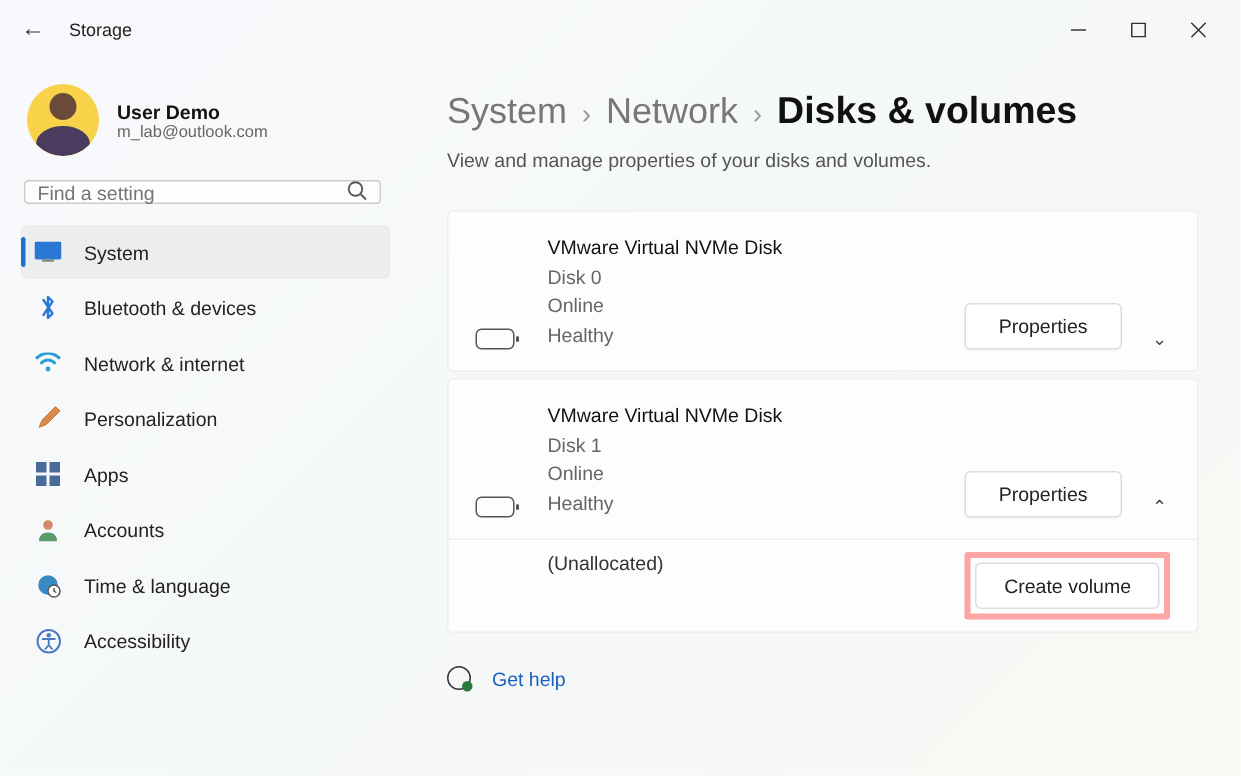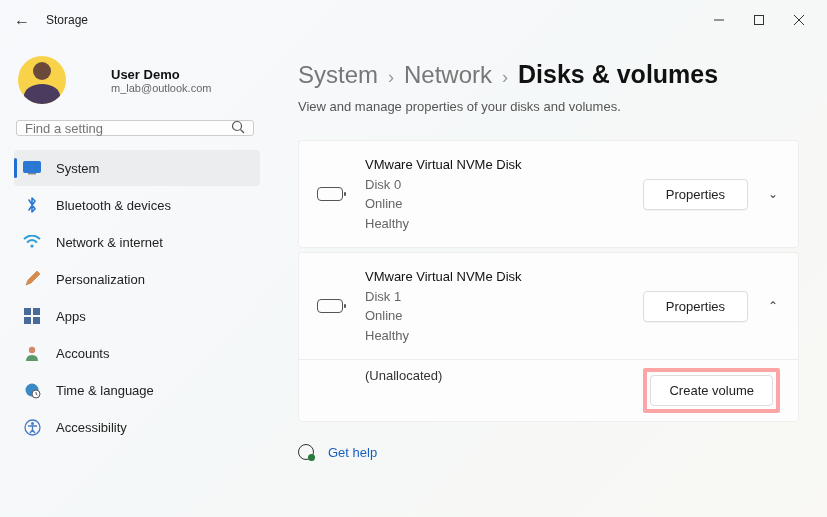--- a/index.html
+++ b/index.html
@@ -15,7 +15,7 @@
 .layout { display: flex; height: calc(100% - 40px); }
 
 .sidebar { width: 270px; padding: 10px 10px 0 14px; display: flex; flex-direction: column; overflow: hidden; }
-.user-row { display: flex; align-items: center; margin: 6px 0 16px 4px; gap: 33px; }
+.user-row { display: flex; align-items: center; margin: 6px 0 16px 4px; }
 .avatar { width: 48px; height: 48px; border-radius: 50%; background: #f8d34a; position: relative; overflow: hidden; display: flex; align-items: flex-end; justify-content: center; }
 .avatar::before { content:""; position:absolute; top:6px; width:18px; height:18px; border-radius:50%; background:#6b4a3a; left:50%; transform:translateX(-50%);}
 .avatar::after { content:""; position:absolute; bottom:-4px; width:36px; height:24px; border-radius:50% 50% 0 0; background:#4a3c5e;}

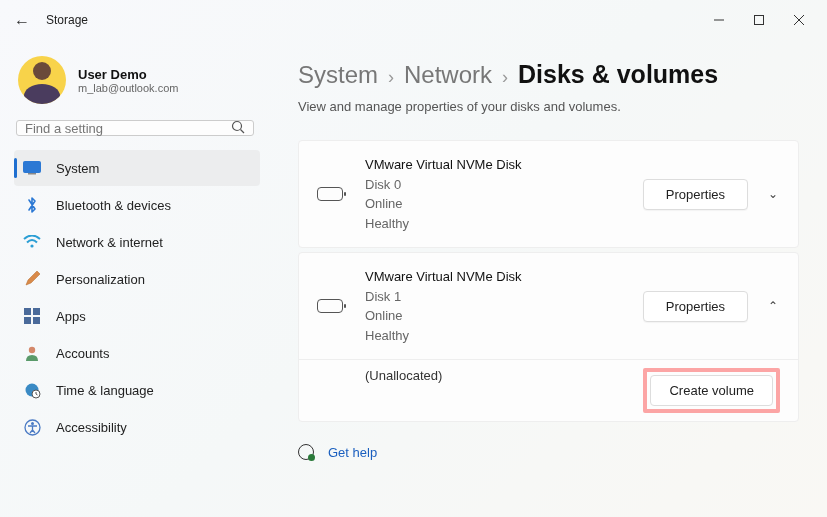--- a/index.html
+++ b/index.html
@@ -42,7 +42,7 @@
 .subtitle { font-size: 13px; color: #555; margin-bottom: 26px; }
 
 .card { background: #fdfdfd; border: 1px solid #eee; border-radius: 4px; margin-bottom: 4px; }
-.card-inner { display: flex; align-items: center; padding: 14px 18px; }
+.card-inner { display: flex; align-items: flex-end; padding: 14px 18px; }
 .disk-icon { width: 26px; height: 14px; border: 1.5px solid #555; border-radius: 4px; margin-right: 22px; position: relative; flex-shrink:0; }
 .disk-icon::after { content:""; position:absolute; right:-4px; top:4px; width:2px; height:4px; background:#555; border-radius:1px;}
 .disk-info { flex: 1; font-size: 13px; color: #333; line-height: 1.5; }

